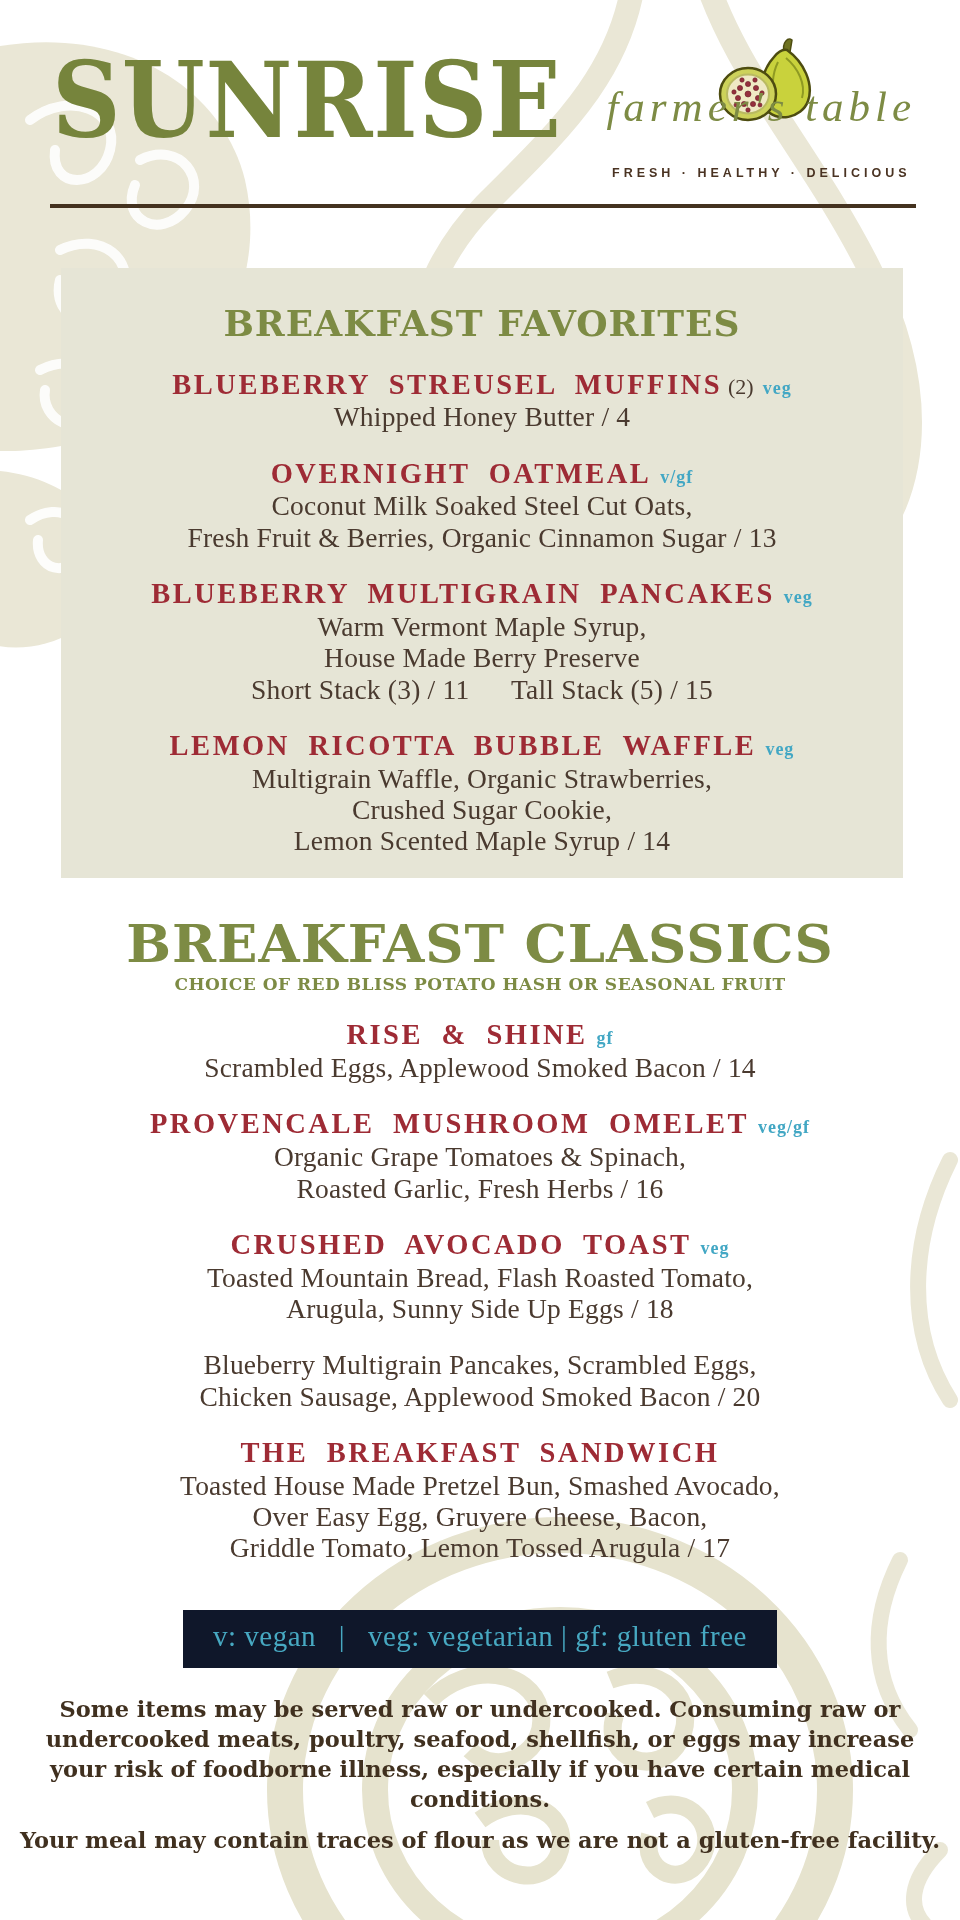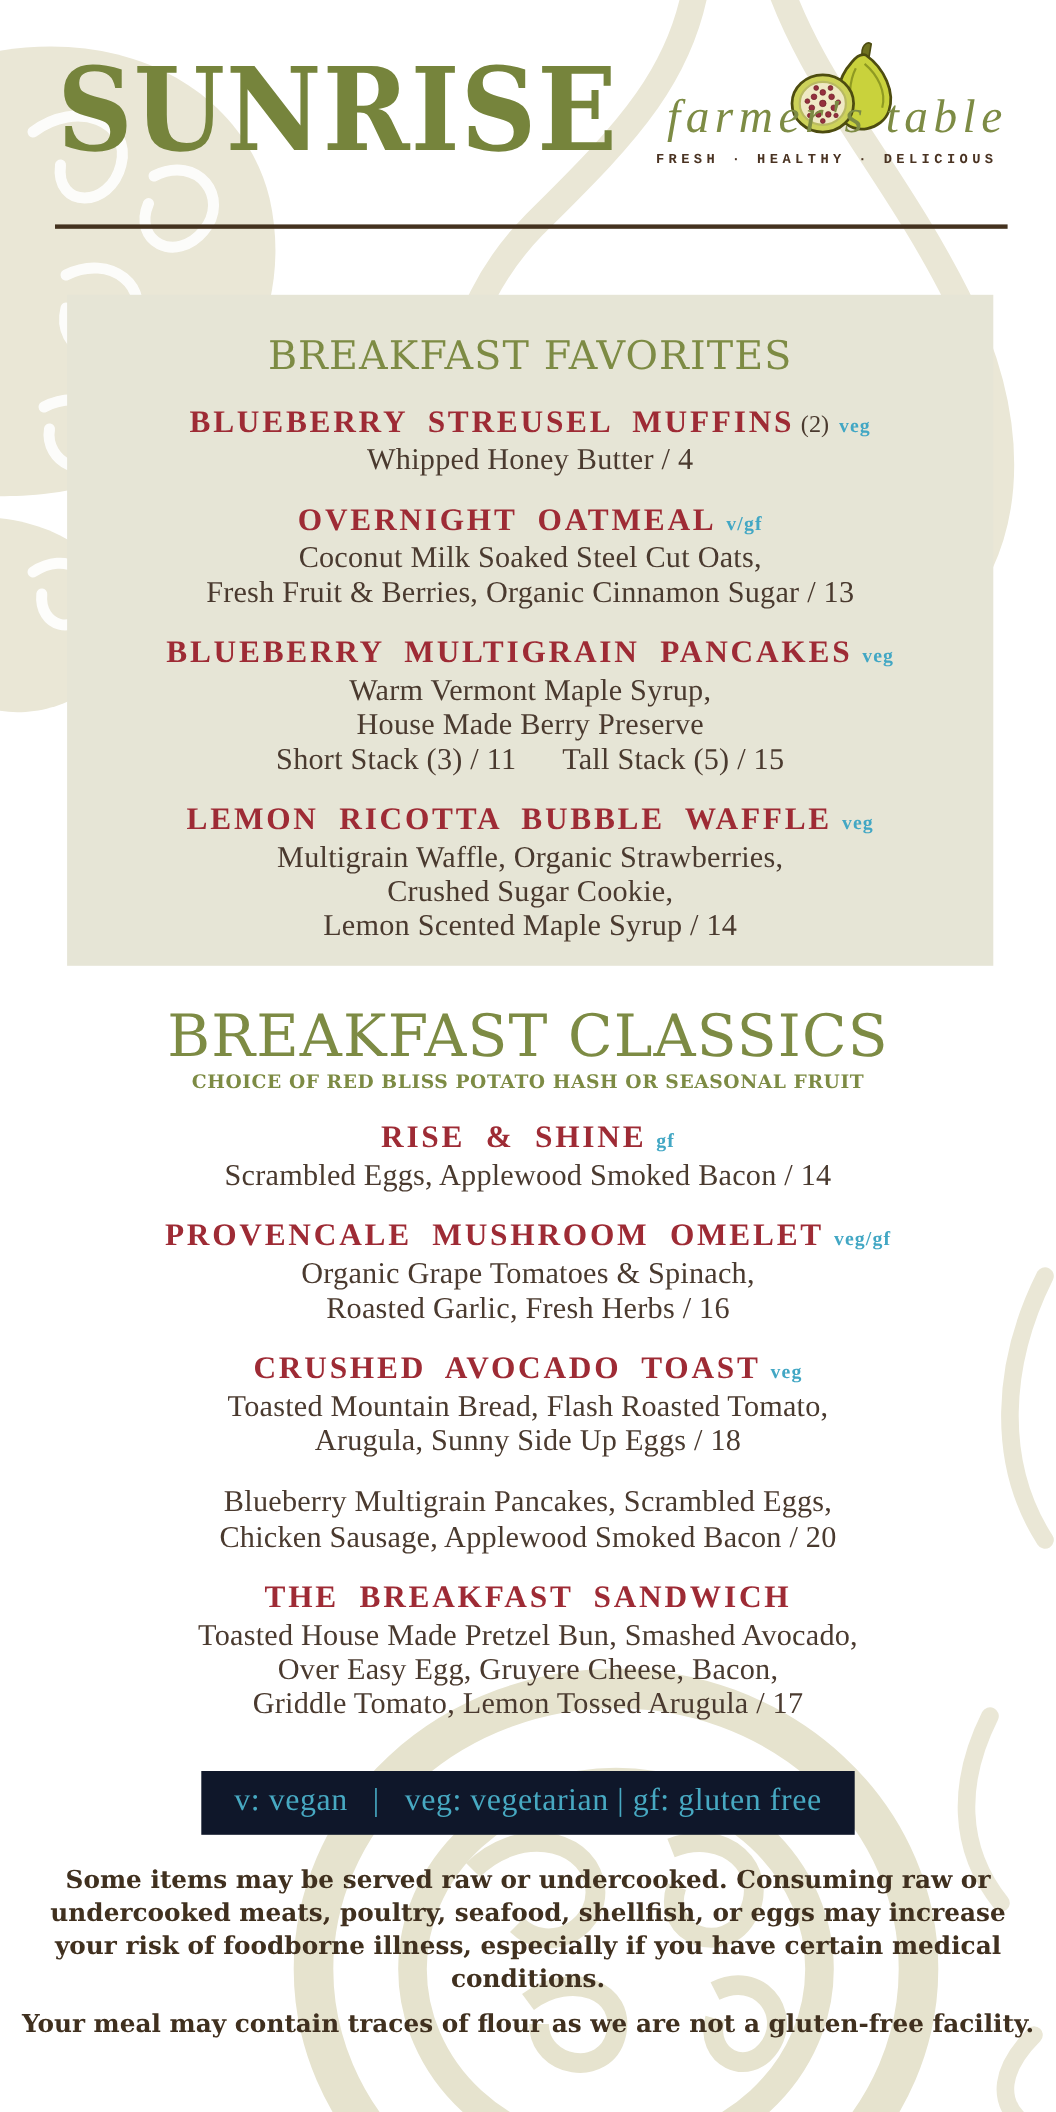--- a/index.html
+++ b/index.html
@@ -27,8 +27,8 @@
     font-size:43px;color:#7d8b44;letter-spacing:5px;white-space:nowrap;
   }
   .brand-tagline{
-    position:absolute;left:0;top:92px;width:330px;text-align:left;
-    font-family:Liberation Mono, monospace;font-weight:700;
+    position:absolute;left:0;top:120px;width:330px;text-align:center;
+    font-family:Liberation Sans, sans-serif;font-weight:700;
     font-size:12.5px;color:#4a3322;letter-spacing:4px;white-space:nowrap;
   }
   .rule{border:none;border-top:4px solid #44321f;margin:0 44px 0 50px;}

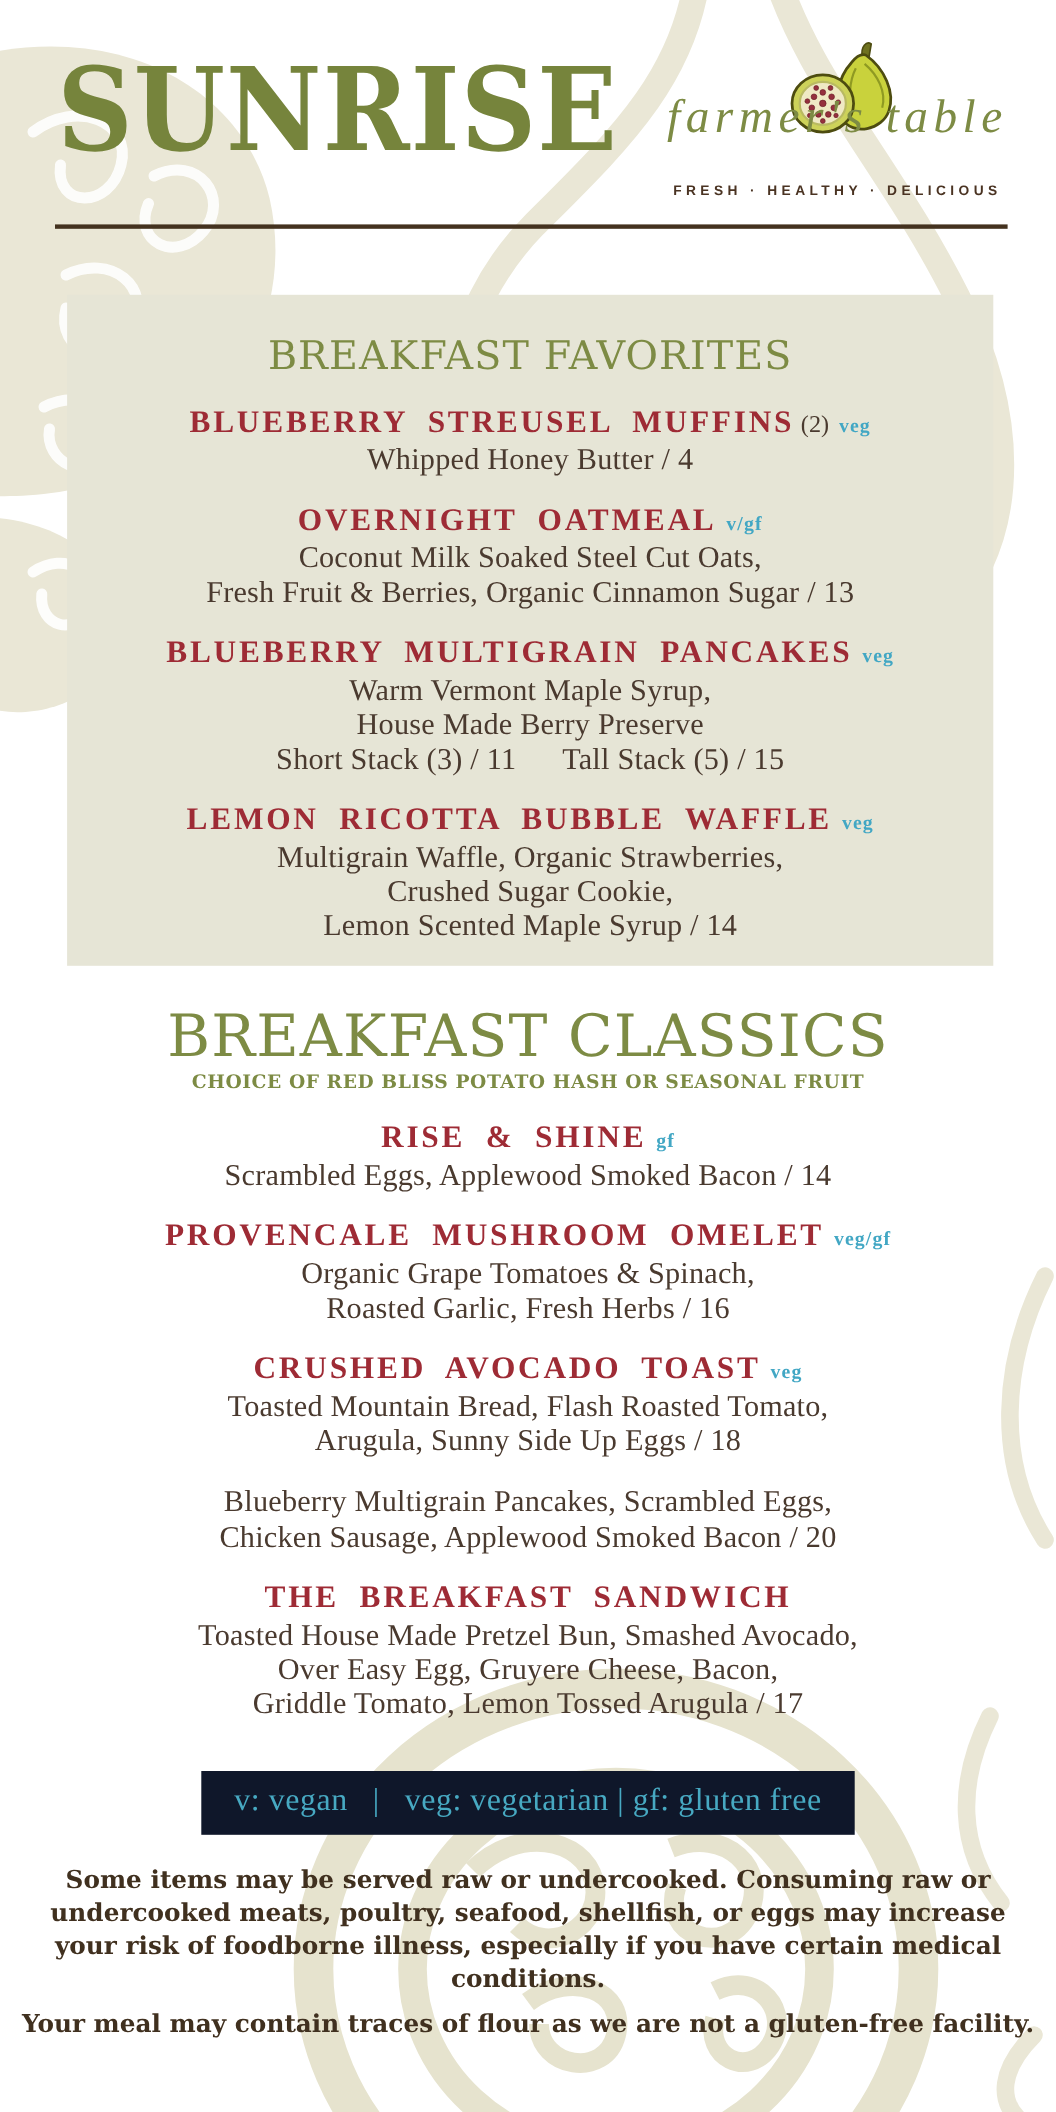--- a/index.html
+++ b/index.html
@@ -39,7 +39,7 @@
     box-sizing:border-box;padding:36px 16px 0;text-align:center;overflow:hidden;
   }
   .section-title{
-    font-family:"DejaVu Serif", serif;font-weight:400;margin:0;
+    font-family:"DejaVu Serif", serif;font-weight:700;margin:0;
     font-size:36px;color:#7d8b44;letter-spacing:1px;line-height:1.1;
   }
   .section-title.big{font-size:53px;}

